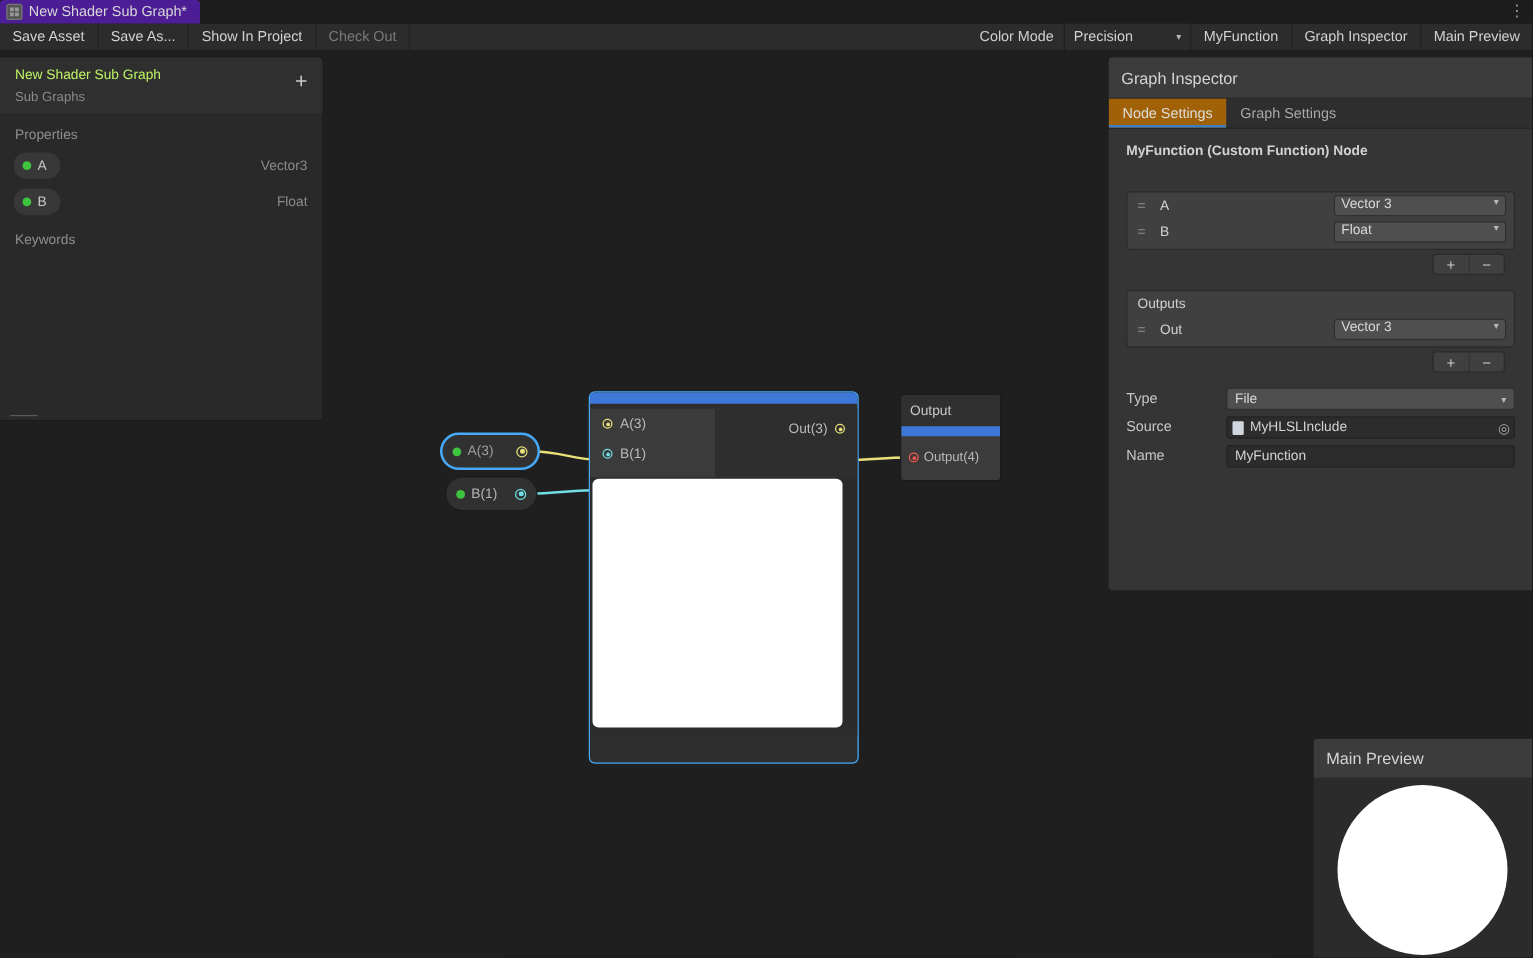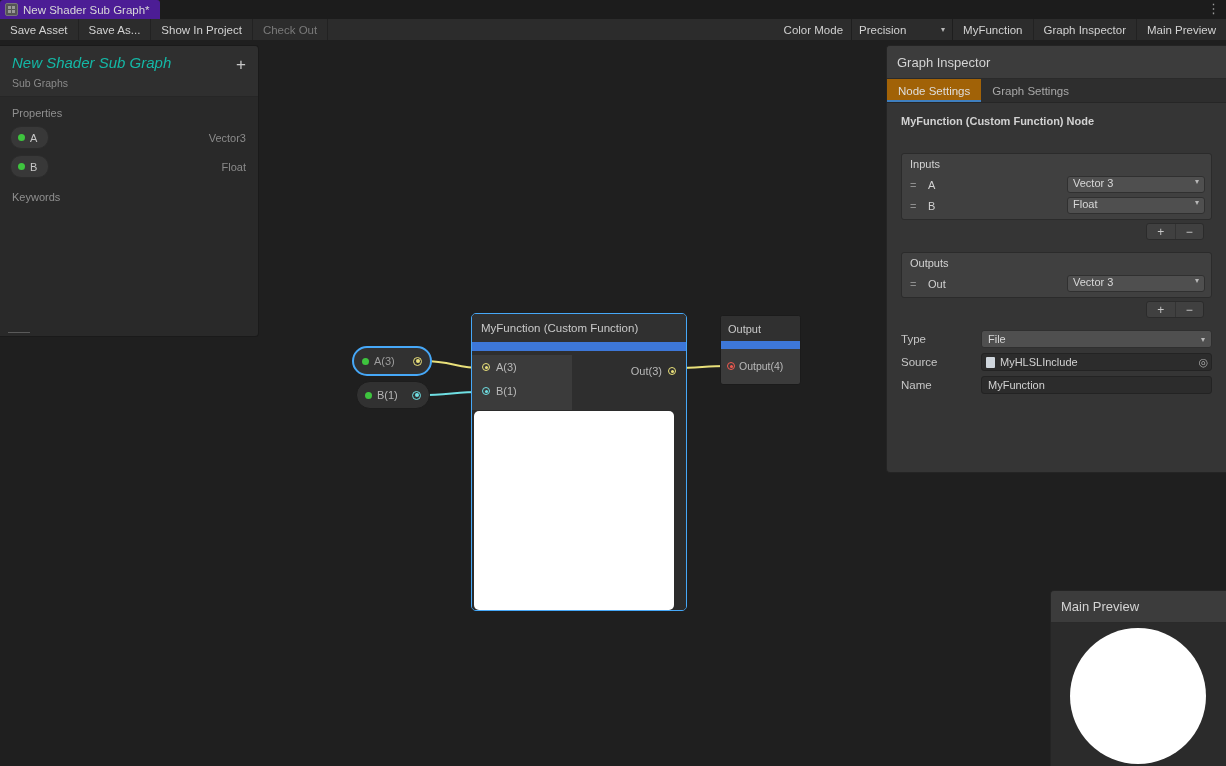--- a/index.html
+++ b/index.html
@@ -63,7 +63,7 @@
   
   .blackboard{position:absolute;left:0;top:45px;width:259px;height:292px;background:rgba(42,42,42,0.93);border:1px solid #1a1a1a;border-left:none;border-radius:0 4px 4px 0;box-sizing:border-box;}
   .bb-header{background:#2f2f2f;padding:8px 12px 7px 12px;border-bottom:1px solid #262626;position:relative;border-radius:0 4px 0 0;}
-  .bb-title{font-size:15px;color:#14b8a6;font-style:italic;}
+  .bb-title{font-size:11px;color:#bef264;}
   .bb-sub{font-size:10.5px;color:#8a8a8a;margin-top:6px;}
   .bb-add{position:absolute;right:12px;top:12px;font-size:17px;color:#c8c8c8;line-height:14px;cursor:pointer;}
   .bb-section{font-size:11px;color:#8f8f8f;padding:10px 12px 4px 12px;}

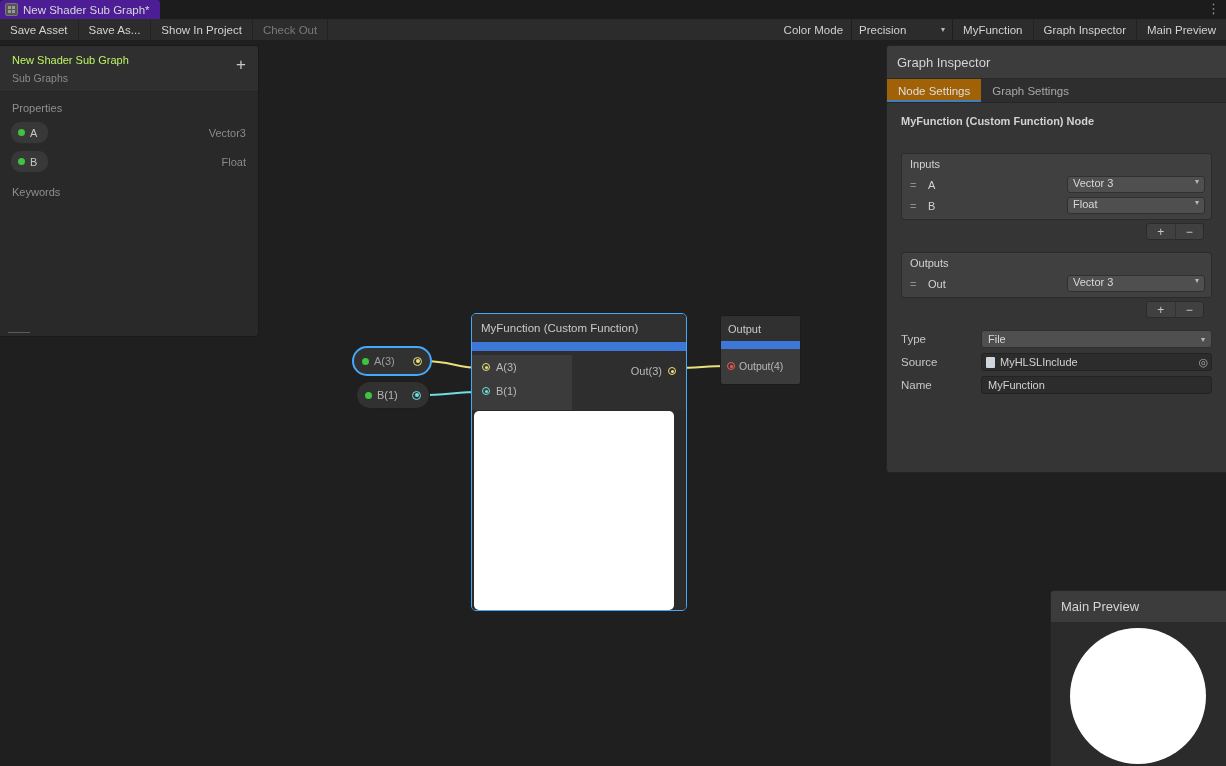--- a/index.html
+++ b/index.html
@@ -225,7 +225,6 @@
     <div class="ins-heading">MyFunction (Custom Function) Node</div>
 
     <div class="ibox">
-      <div class="ibox-head">Inputs</div>
       <div class="ibox-row">
         <span class="handle">=</span>
         <span class="row-name">A</span>

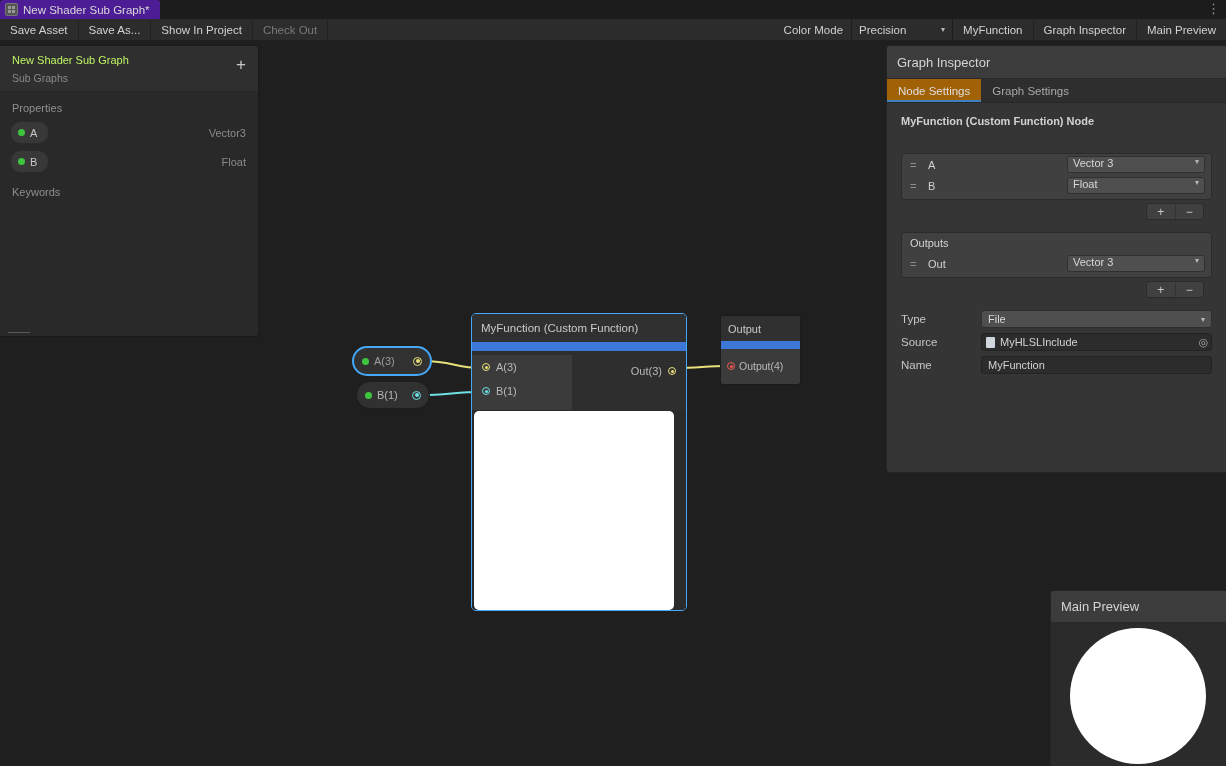--- a/index.html
+++ b/index.html
@@ -158,7 +158,6 @@
     </div>
 
     <div class="node-fn">
-      <div class="node-title">MyFunction (Custom Function)</div>
       <div class="prec-bar"></div>
       <div class="ports">
         <div class="ports-right"></div>

